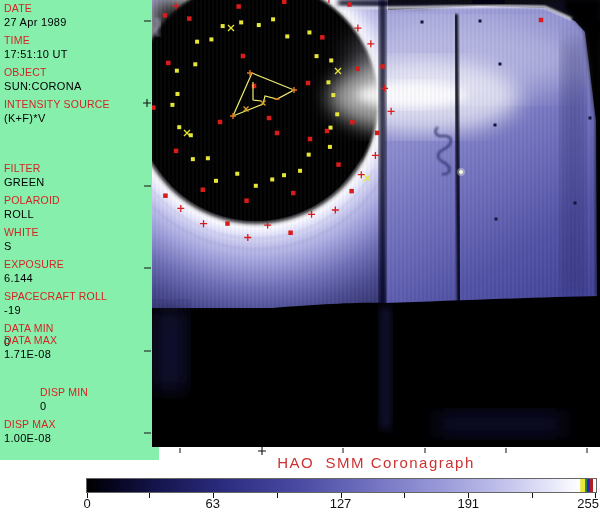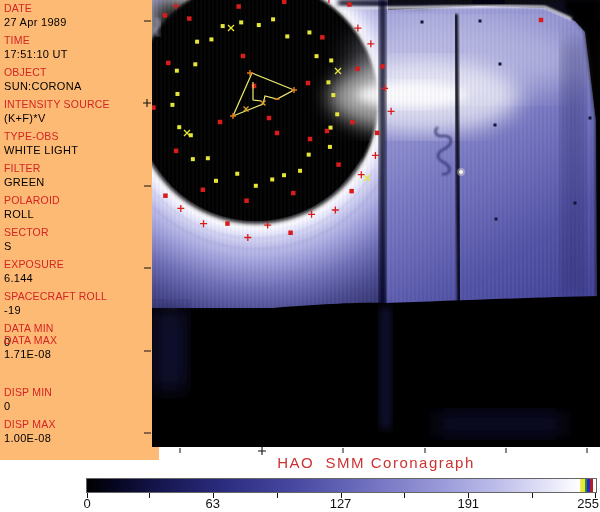--- a/index.html
+++ b/index.html
@@ -6,7 +6,7 @@
   #app{position:relative;width:600px;height:512px;background:#fff;overflow:hidden;
        font-family:"Liberation Sans",sans-serif;}
   
-  .sidebar{position:absolute;left:0;top:0;width:159px;height:460px;background:#fdba74;}
+  .sidebar{position:absolute;left:0;top:0;width:159px;height:460px;background:#86efac;}
   .field{position:absolute;left:4px;width:148px;}
   .field .lbl{display:block;font-size:10.5px;line-height:12px;letter-spacing:.2px;
               color:var(--label-red,#d42424);white-space:nowrap;}

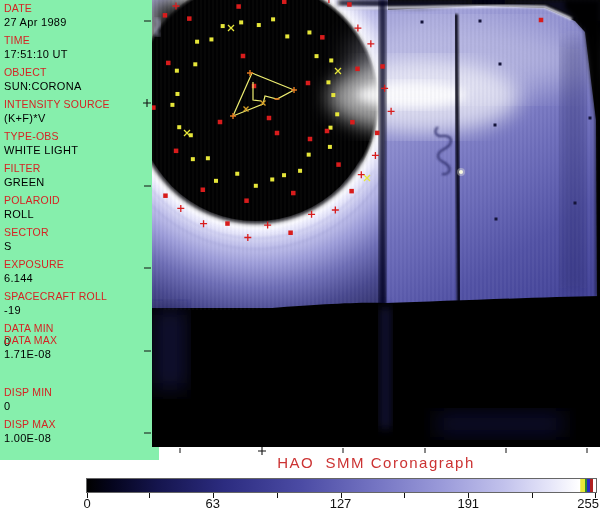--- a/index.html
+++ b/index.html
@@ -54,10 +54,6 @@
       <div class="field" style="top: 98px;">
         <span class="lbl">INTENSITY SOURCE</span>
         <span class="val">(K+F)*V</span>
-      </div>
-      <div class="field" style="top: 130px;">
-        <span class="lbl">TYPE-OBS</span>
-        <span class="val">WHITE LIGHT</span>
       </div>
       <div class="field" style="top: 162px;">
         <span class="lbl">FILTER</span>

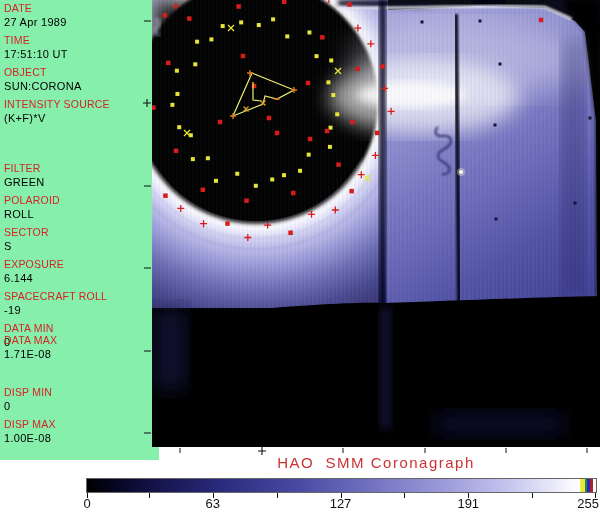--- a/index.html
+++ b/index.html
@@ -64,7 +64,7 @@
         <span class="val">ROLL</span>
       </div>
       <div class="field" style="top: 226px;">
-        <span class="lbl">SECTOR</span>
+        <span class="lbl">WHITE</span>
         <span class="val">S</span>
       </div>
       <div class="field" style="top: 258px;">

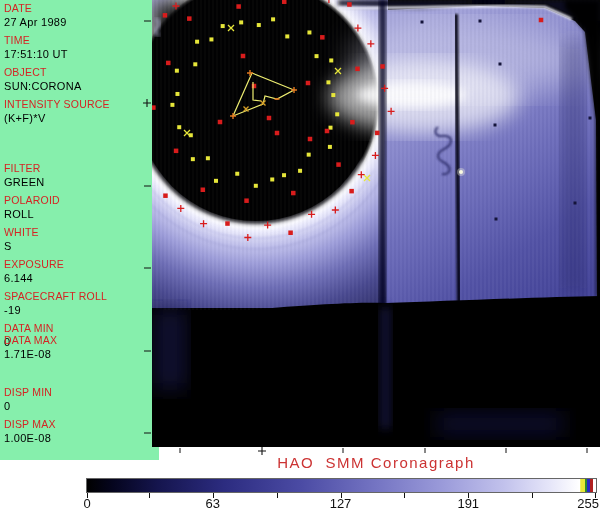--- a/index.html
+++ b/index.html
@@ -83,7 +83,7 @@
         <span class="lbl">DATA MAX</span>
         <span class="val">1.71E-08</span>
       </div>
-      <div class="field" style="top: 386px;">
+      <div class="field" style="top: 386px; margin-left: 36px;">
         <span class="lbl">DISP MIN</span>
         <span class="val">0</span>
       </div>

